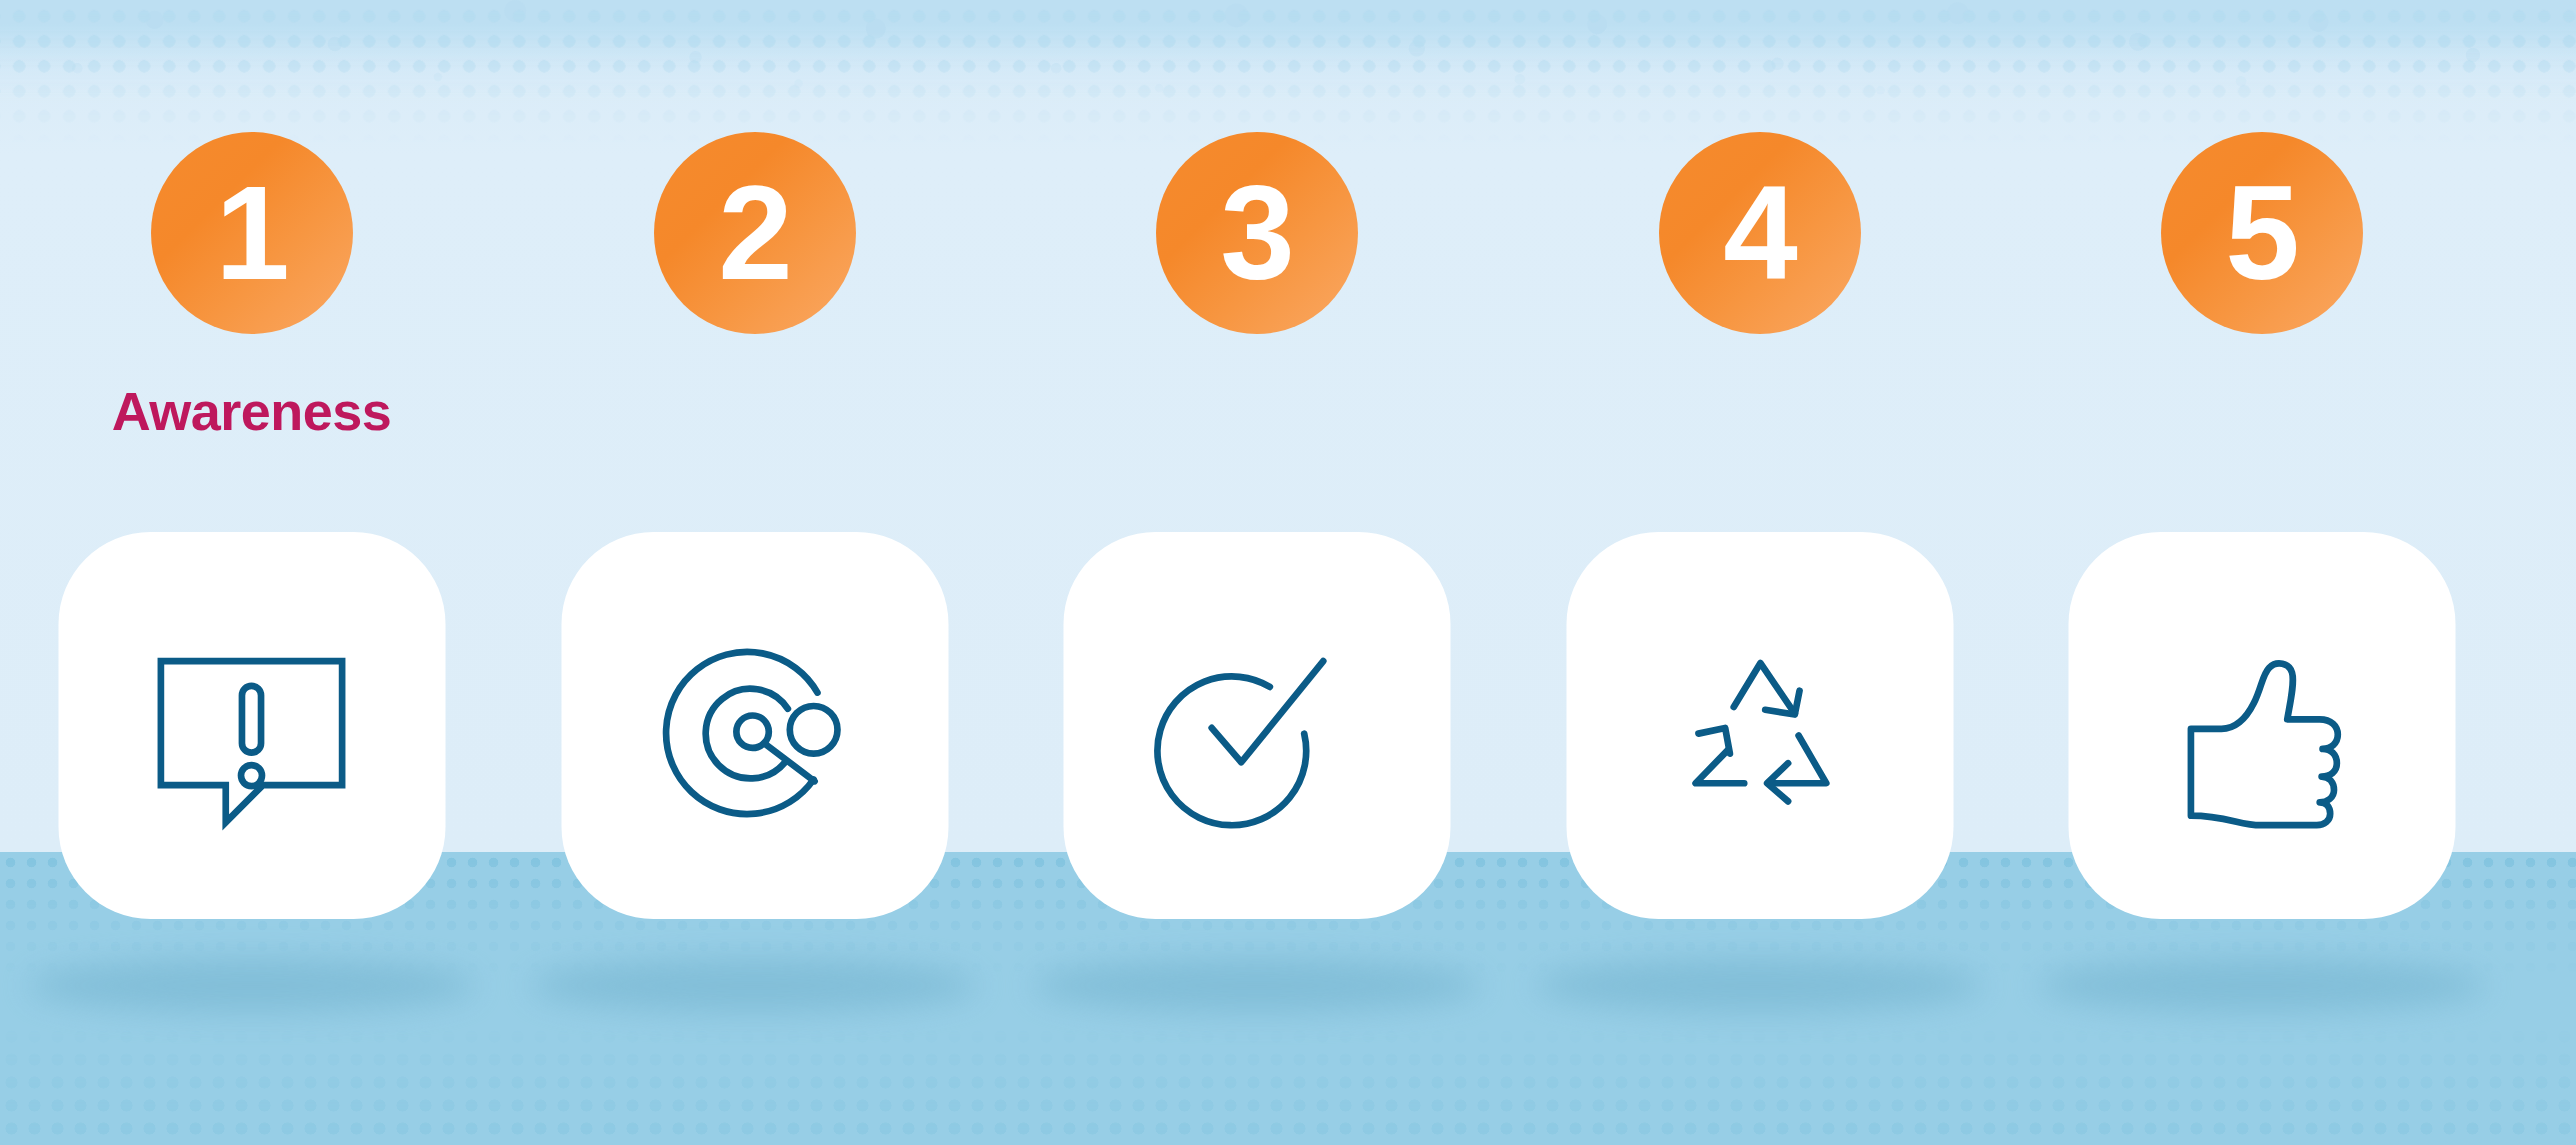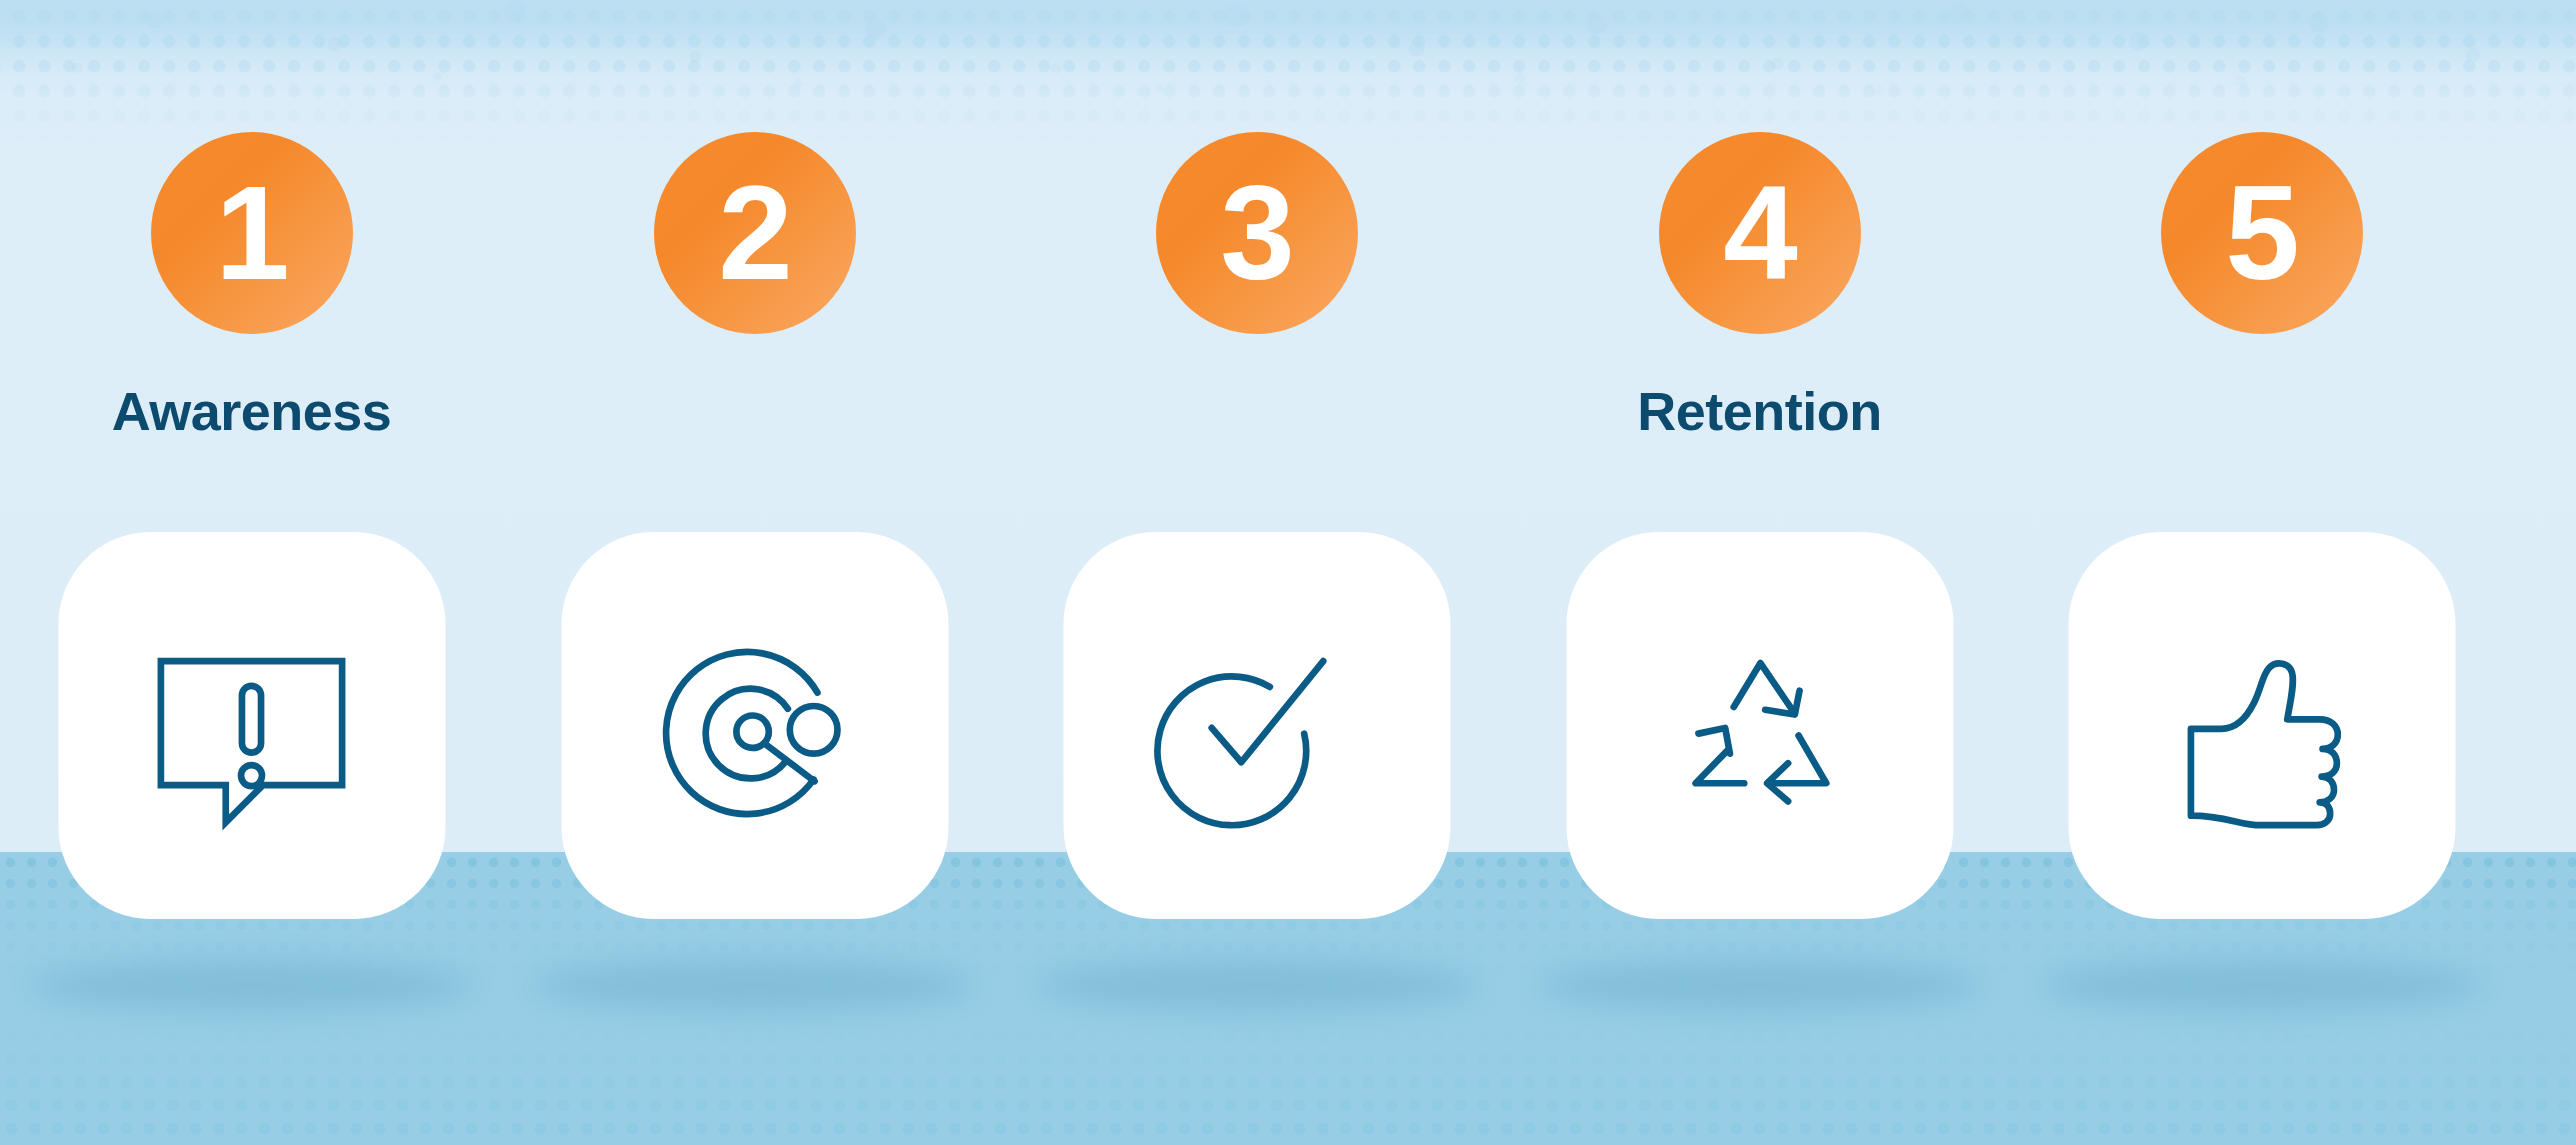--- a/index.html
+++ b/index.html
@@ -157,7 +157,7 @@
     top: 380px;
     width: 503px;
     text-align: center;
-    color: #0c4a6e;
+    color: #be185d;
     font-family: "Liberation Sans", sans-serif;
     font-size: 54px;
     font-weight: bold;

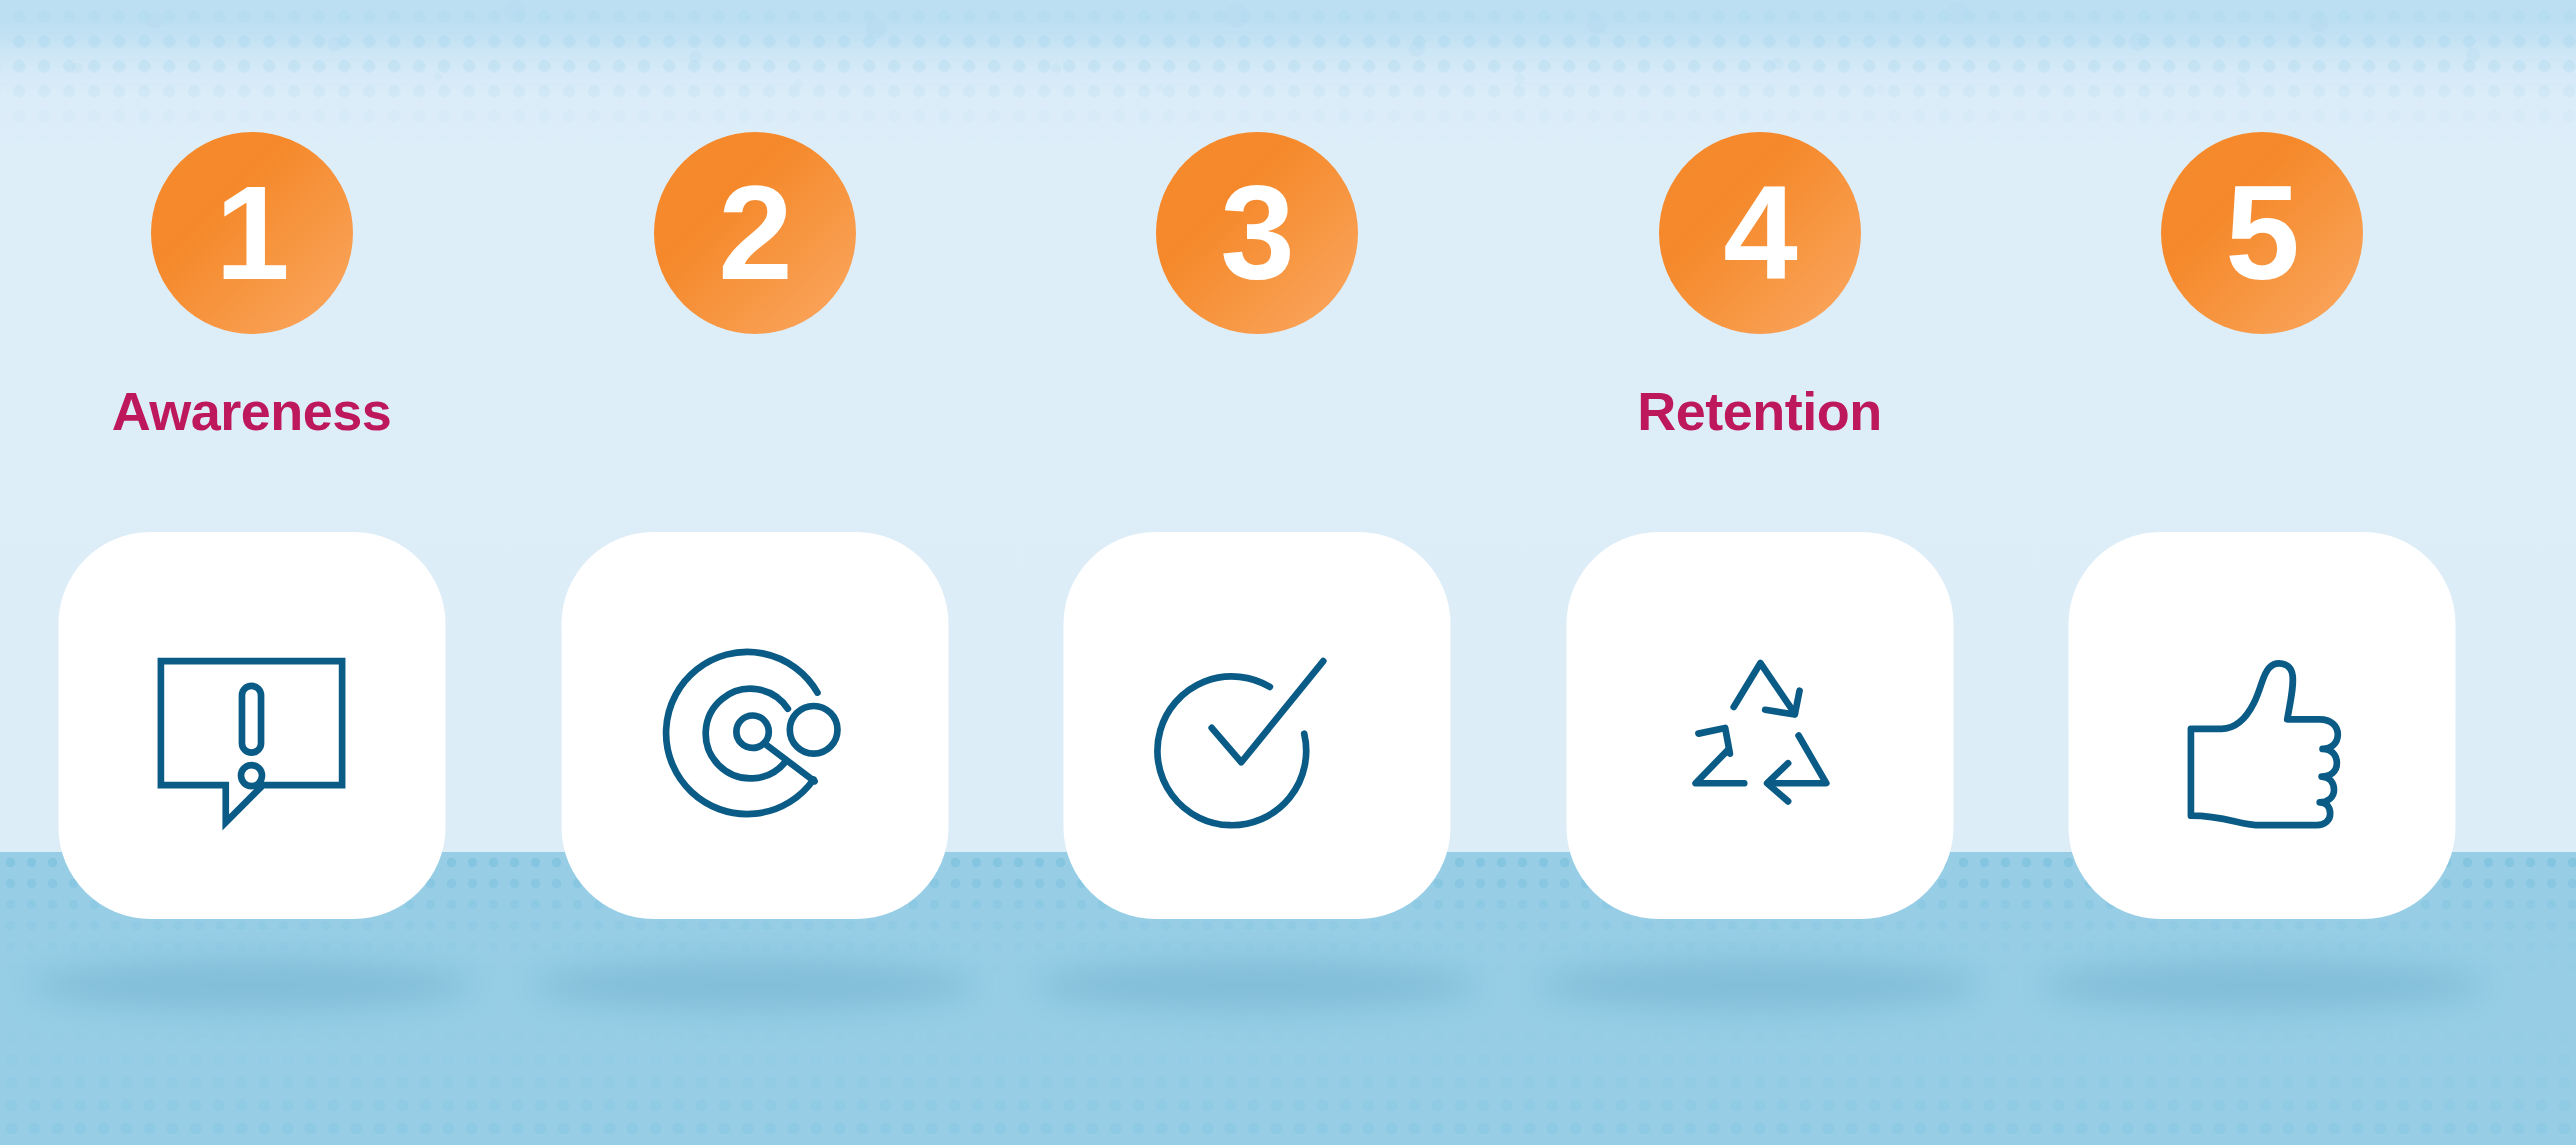--- a/index.html
+++ b/index.html
@@ -277,7 +277,6 @@
       <div class="num-circle">
         <span class="num">4</span>
       </div>
-      <div class="step-label">Retention</div>
       <div class="icon-card">
         <span>
           <svg viewBox="0 0 260 260" aria-hidden="true">

